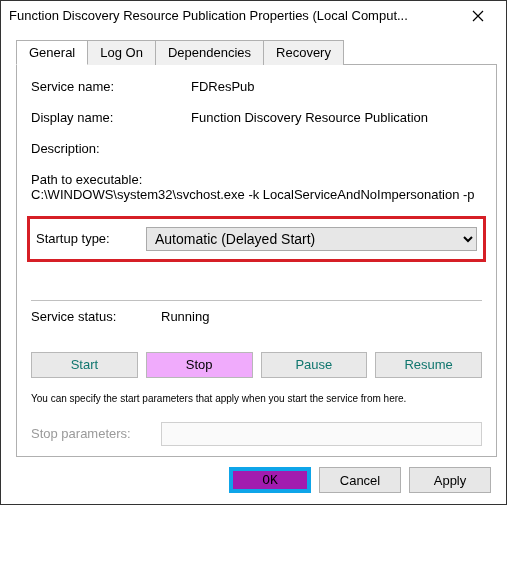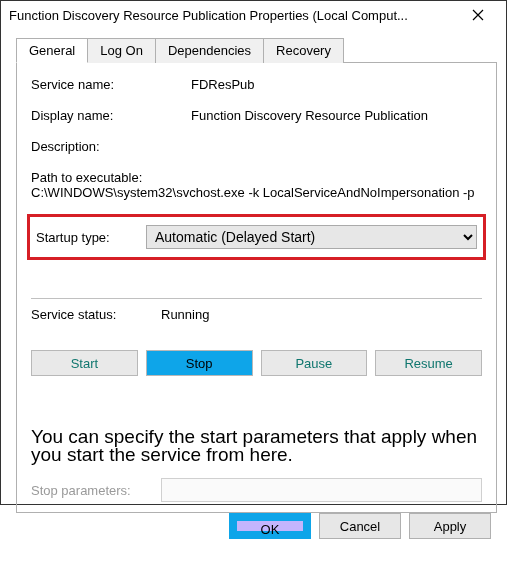--- a/index.html
+++ b/index.html
@@ -29,7 +29,7 @@
 .status-row { display: flex; margin-bottom: 28px; }
 .status-row .label { width: 130px; }
 .btn-row { display: flex; gap: 8px; margin-bottom: 12px; }
-.sbtn { flex: 1; height: 26px; font-size: 13px; border: 1px solid #b8b8b8; background: #0ea5e9; cursor: pointer; }
+.sbtn { flex: 1; height: 26px; font-size: 13px; border: 1px solid #b8b8b8; background: #f0abfc; cursor: pointer; }
 .sbtn:disabled { color: #0f766e; background: #e9e9e9; cursor: default; }
 .hint { font-size: 19px; line-height: 18px; margin-bottom: 14px; margin-top: 40px; }
 .params-row { display: flex; align-items: center; }

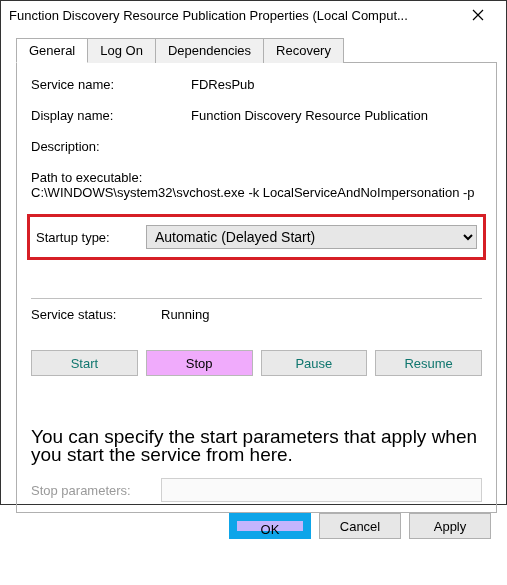--- a/index.html
+++ b/index.html
@@ -31,7 +31,7 @@
 .btn-row { display: flex; gap: 8px; margin-bottom: 12px; }
 .sbtn { flex: 1; height: 26px; font-size: 13px; border: 1px solid #b8b8b8; background: #f0abfc; cursor: pointer; }
 .sbtn:disabled { color: #0f766e; background: #e9e9e9; cursor: default; }
-.hint { font-size: 19px; line-height: 18px; margin-bottom: 14px; margin-top: 40px; }
+.hint { font-size: 10px; line-height: 18px; margin-bottom: 14px; }
 .params-row { display: flex; align-items: center; }
 .params-row .label { width: 130px; color: #9a9a9a; }
 .params-row input { flex: 1; height: 24px; border: 1px solid #d0d0d0; padding: 0 4px; font-size: 13px; }

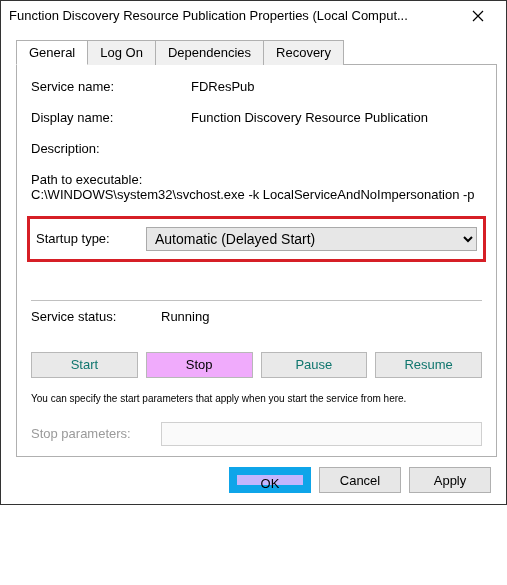--- a/index.html
+++ b/index.html
@@ -37,7 +37,7 @@
 .params-row input { flex: 1; height: 24px; border: 1px solid #d0d0d0; padding: 0 4px; font-size: 13px; }
 .footer { height: 48px; border-top: none; display: flex; align-items: center; justify-content: flex-end; gap: 8px; padding-right: 15px; }
 .fbtn { width: 82px; height: 26px; font-size: 13px; border: 1px solid #b0b0b0; background: #e7e7e7; cursor: pointer; }
-.fbtn.primary { border: 8px solid #0ea5e9; background: #c4b5fd; }
+.fbtn.primary { border: 4px solid #0ea5e9; background: #a21caf; font-family: Liberation Mono, monospace; }
 </style>
 </head>
 <body>

